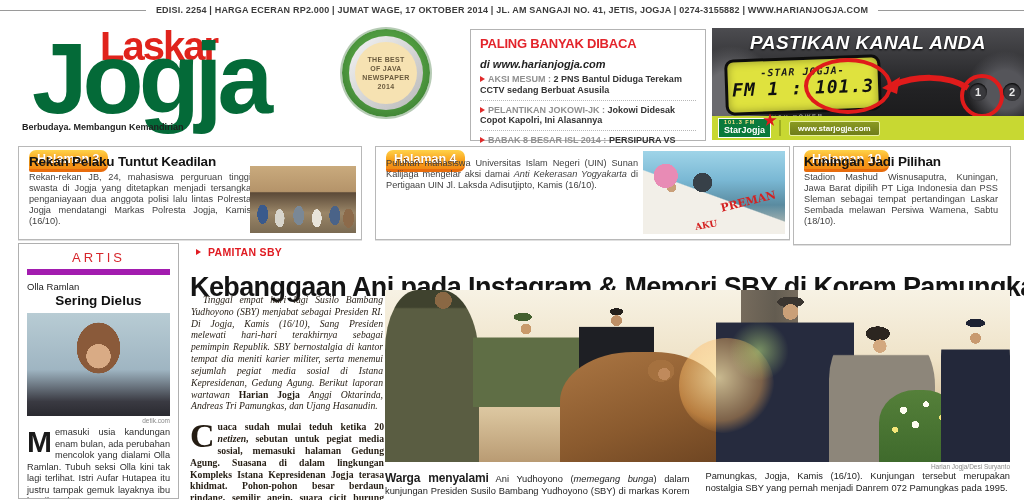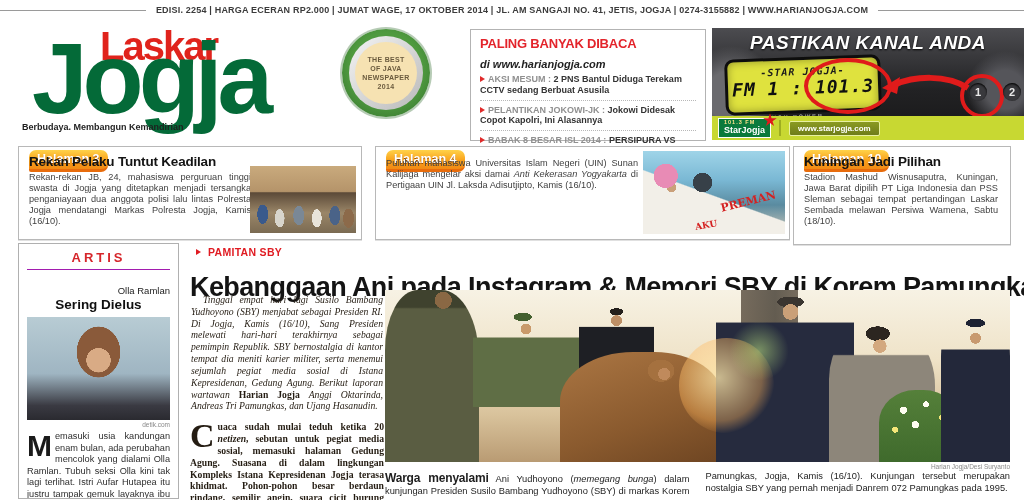--- a/index.html
+++ b/index.html
@@ -107,8 +107,8 @@
   
   .artis{position:absolute;left:18px;top:243px;width:161px;height:256px;border:1px solid #b0b0b0;
       box-sizing:border-box;padding:6px 8px;background:#fff;overflow:hidden;}
-  .artis-head{text-align:center;color:#d6262b;font-weight:700;font-size:13px;letter-spacing:3px;
-      padding-bottom:4px;border-bottom:1px solid #a21caf;}
+  .artis-head{text-align:center;color:#d6262b;font-weight:400;font-size:13px;letter-spacing:3px;
+      padding-bottom:4px;border-bottom:6px solid #a21caf;}
   .artis-name{text-align:right;font-size:9.5px;color:#222;margin-top:15px;}
   .artis-title{text-align:center;font-size:13.5px;font-weight:800;color:#101010;margin-top:1px;}
   .artis-photo{margin:5px auto 0;width:143px;height:103px;position:relative;

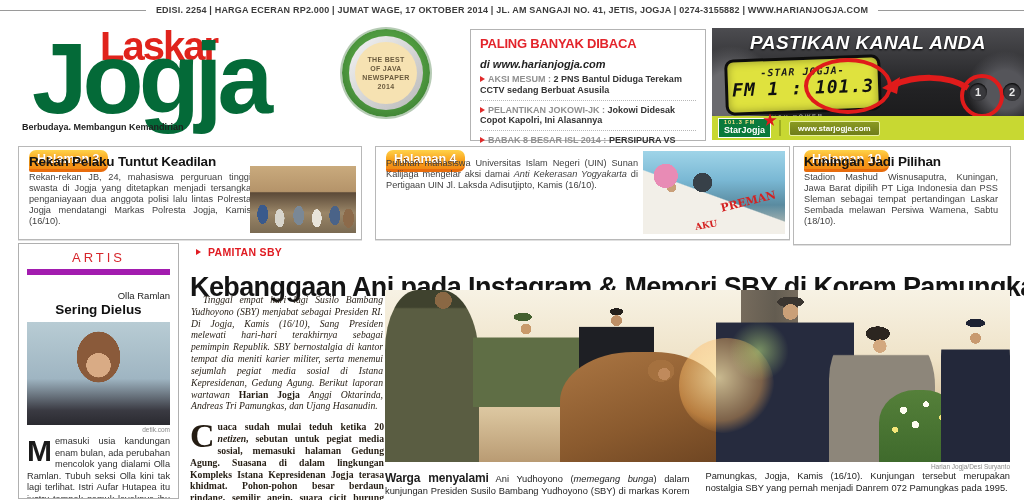--- a/index.html
+++ b/index.html
@@ -109,7 +109,7 @@
       box-sizing:border-box;padding:6px 8px;background:#fff;overflow:hidden;}
   .artis-head{text-align:center;color:#d6262b;font-weight:400;font-size:13px;letter-spacing:3px;
       padding-bottom:4px;border-bottom:6px solid #a21caf;}
-  .artis-name{text-align:right;font-size:9.5px;color:#222;margin-top:15px;}
+  .artis-name{text-align:left;font-size:9.5px;color:#222;margin-top:6px;}
   .artis-title{text-align:center;font-size:13.5px;font-weight:800;color:#101010;margin-top:1px;}
   .artis-photo{margin:5px auto 0;width:143px;height:103px;position:relative;
       background:radial-gradient(circle 22px at 50% 42%,#d9ab85 0 55%,transparent 56%),

